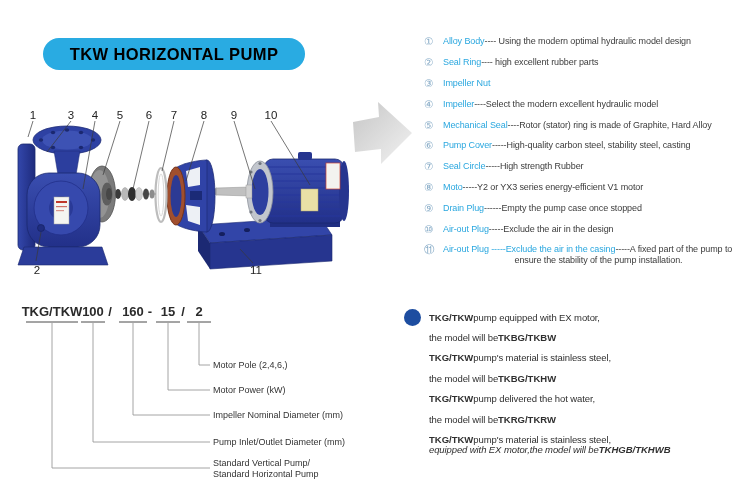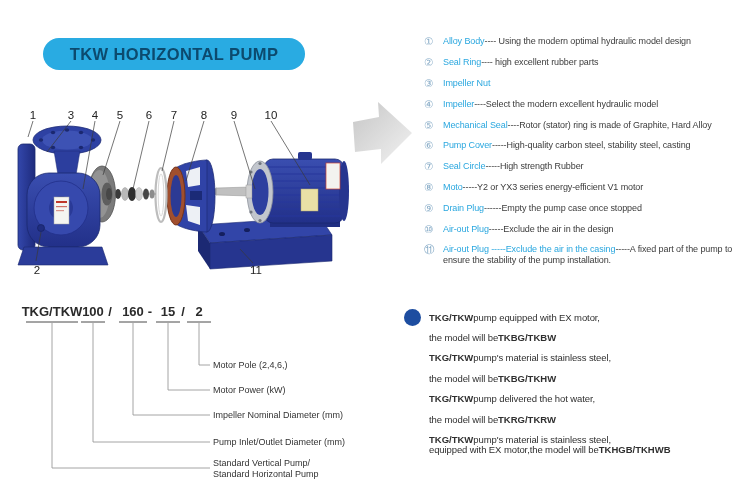--- a/index.html
+++ b/index.html
@@ -15,7 +15,7 @@
     background:var(--accent,#29abe2);border-radius:16px;
     display:flex;align-items:center;justify-content:center;
   }
-  .banner-text{color:#0c4a6e;font-weight:bold;font-size:16.5px;letter-spacing:.4px;}
+  .banner-text{color:#000000;font-weight:bold;font-size:16.5px;letter-spacing:.4px;}
   
   .diagram-svg{position:absolute;left:10px;top:97px;}
   .arrow-svg{position:absolute;left:348px;top:96px;}

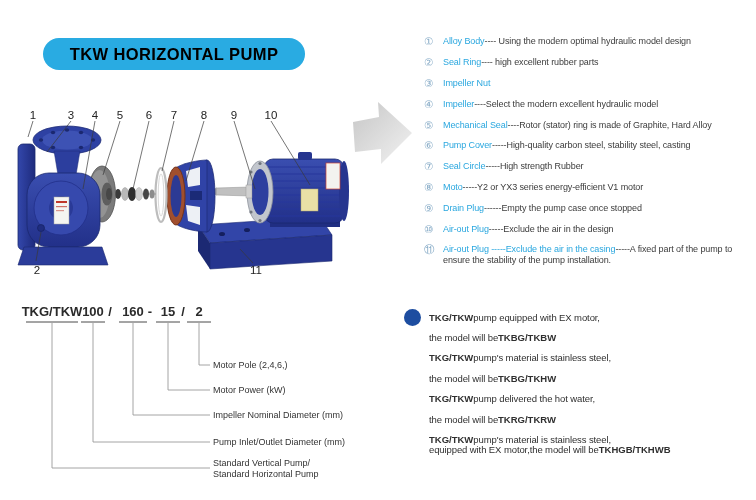--- a/index.html
+++ b/index.html
@@ -33,7 +33,7 @@
   }
   .pl-item.two .pl-num{top:10px;}
   .pl-name{color:var(--partname,#2aa7df);}
-  .pl-desc2{display:block;}
+  .pl-desc2{display:block;text-align:center;}
   
   .model-svg{position:absolute;left:20px;top:298px;}
   

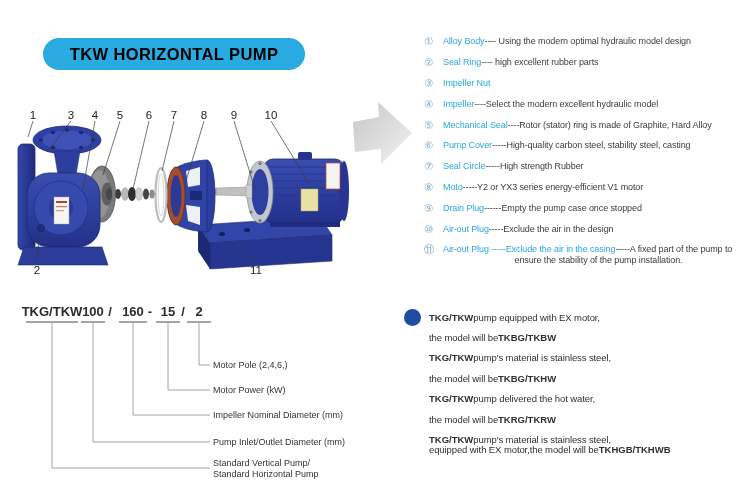--- a/index.html
+++ b/index.html
@@ -46,7 +46,7 @@
     margin-left:31px;font-size:9.5px;color:#2f2f2f;height:20.4px;
     display:flex;align-items:center;white-space:nowrap;letter-spacing:-0.1px;
   }
-  .v-line:last-child{margin-top:-10px;}
+  .v-line:last-child{margin-top:-10px;font-style:italic;}
   .v-line b{font-weight:bold;letter-spacing:0;}
 </style>
 </head>

